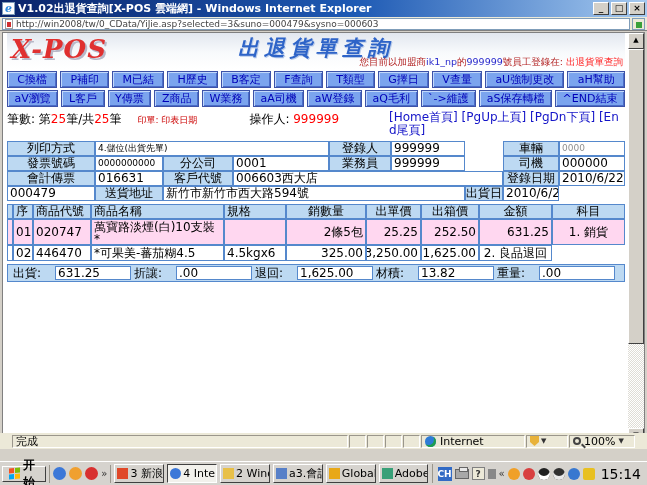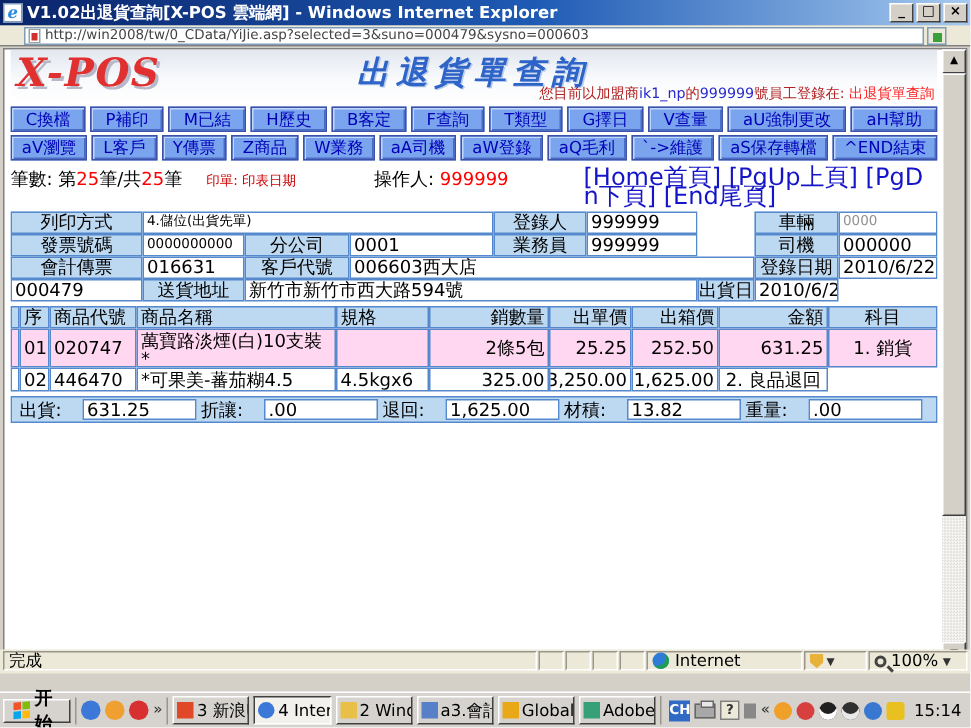--- a/index.html
+++ b/index.html
@@ -20,7 +20,7 @@
 
   
   .addressbar { position:absolute; top:17px; left:0; right:0; height:14px; background:#ECE9D8;
-    display:flex; align-items:center; border-bottom:1px solid #808080; padding:0 16px; }
+    display:flex; align-items:center; border-bottom:1px solid #808080; padding:0 2px; }
   .addr-field { flex:1; height:12px; background:#fff; border:1px solid #7F9DB9;
     display:flex; align-items:center; padding:0 2px; overflow:hidden; }
   .page-ico { width:8px; height:10px; background:#fff; border:1px solid #A0A0A0; position:relative; margin-right:3px; }

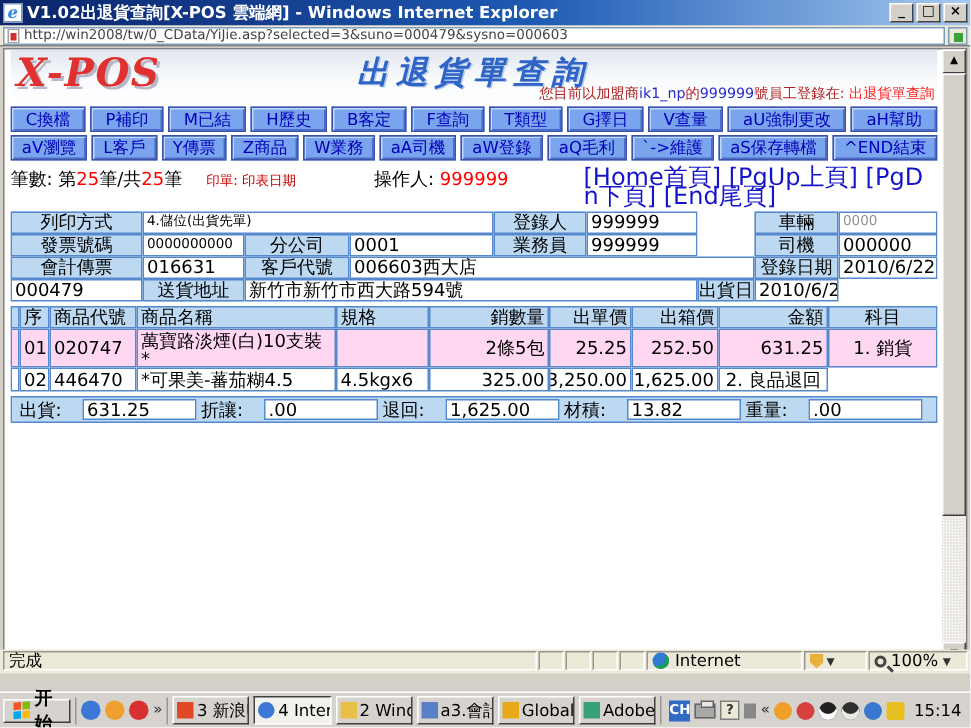--- a/index.html
+++ b/index.html
@@ -57,7 +57,7 @@
   .print-note { font-size:9px; color:#C00; margin:3px 0 0 16px; white-space:nowrap; }
   .op-group { margin-left:52px; white-space:nowrap; }
   .op-val { color:#F00; }
-  .navlinks { margin-left:auto; width:236px; color:#1414C8; font-size:16px; line-height:13px; word-break:break-all; }
+  .navlinks { margin-left:auto; width:236px; color:#1414C8; font-size:12px; line-height:13px; word-break:break-all; }
 
   
   .form { display:grid; grid-template-columns:88px 68px 70px 96px 62px 74px 38px 56px 66px;

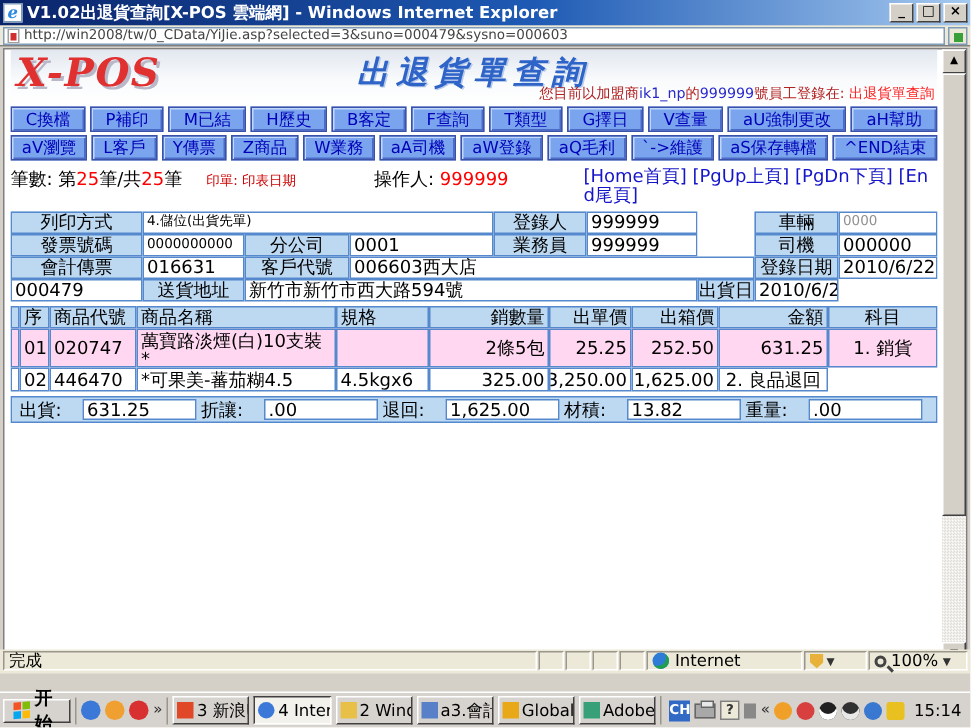--- a/index.html
+++ b/index.html
@@ -76,7 +76,7 @@
   .td { border:1px solid #5588CC; padding:0 2px; line-height:12px; overflow:hidden; }
   .pink { background:#FFD7F0; }
   .white { background:#fff; }
-  .num { text-align:right; }
+  .num { text-align:center; }
   .ctr { text-align:center; }
   .r1 { height:26px; display:flex; align-items:center; }
   .r1.top { align-items:flex-start; padding-top:1px; display:block; }

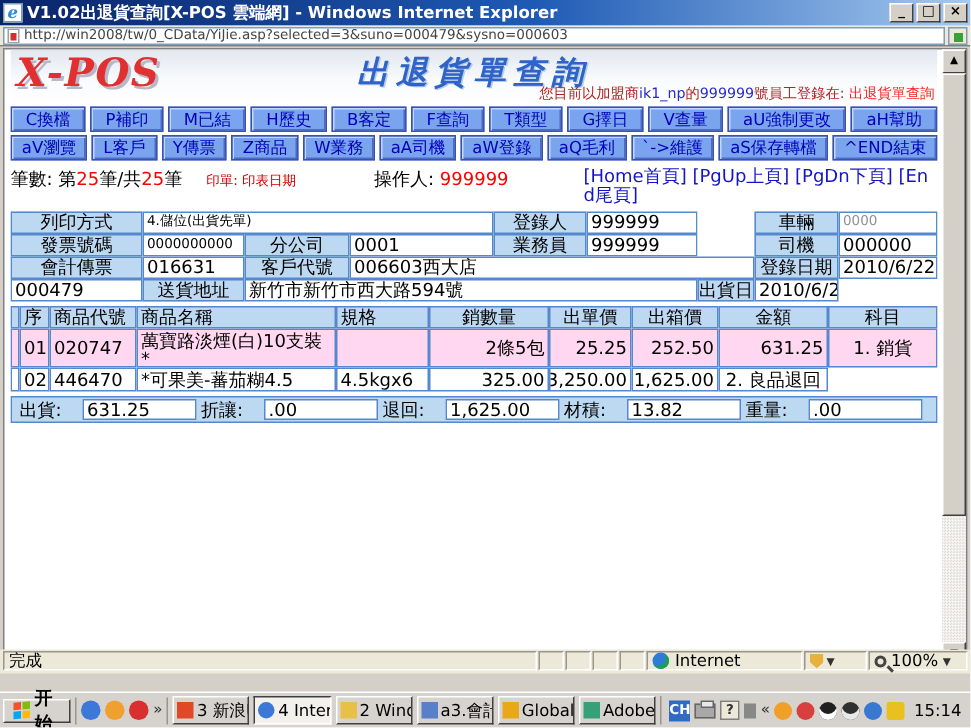--- a/index.html
+++ b/index.html
@@ -102,7 +102,7 @@
 
   
   .statusbar { position:absolute; left:0; right:0; bottom:36px; height:16px; background:#ECE9D8;
-    display:flex; gap:1px; padding:1px 2px; font-size:11px; }
+    display:flex; align-items:center; gap:1px; padding:1px 12px; font-size:11px; }
   .pane { height:13px; border:1px solid; border-color:#9A968C #fff #fff #9A968C; display:flex; align-items:center; padding:0 3px; }
   .pane.main { flex:1; }
   .pane.tiny { width:17px; }

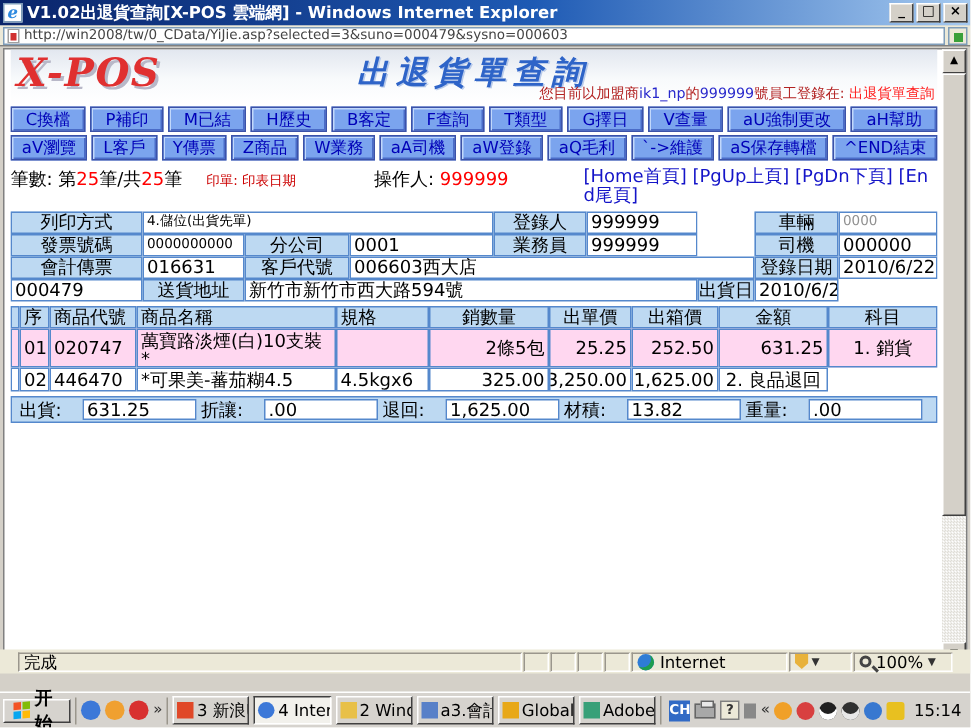--- a/index.html
+++ b/index.html
@@ -138,7 +138,7 @@
   .helpbox { width:13px; height:13px; border:1px solid #808080; background:#ECE9D8; font:bold 9px/12px "DejaVu Sans",sans-serif; text-align:center; color:#333; }
   .dot-ico { width:8px; height:10px; background:#888; }
   .cico { width:12px; height:12px; border-radius:50%; flex:none; }
-  .clock { font-size:11px; margin-left:3px; white-space:nowrap; }
+  .clock { font-size:14px; margin-left:3px; white-space:nowrap; }
 </style>
 </head>
 <body>

